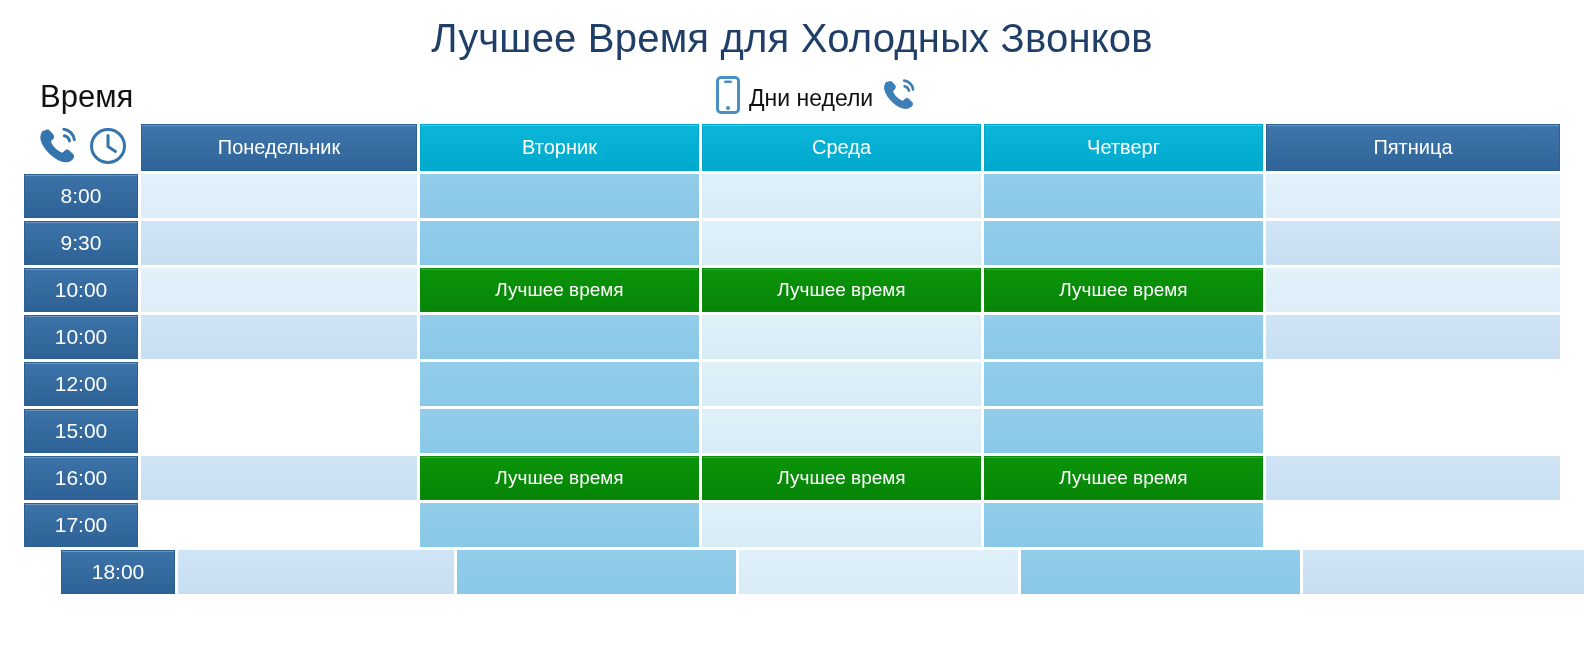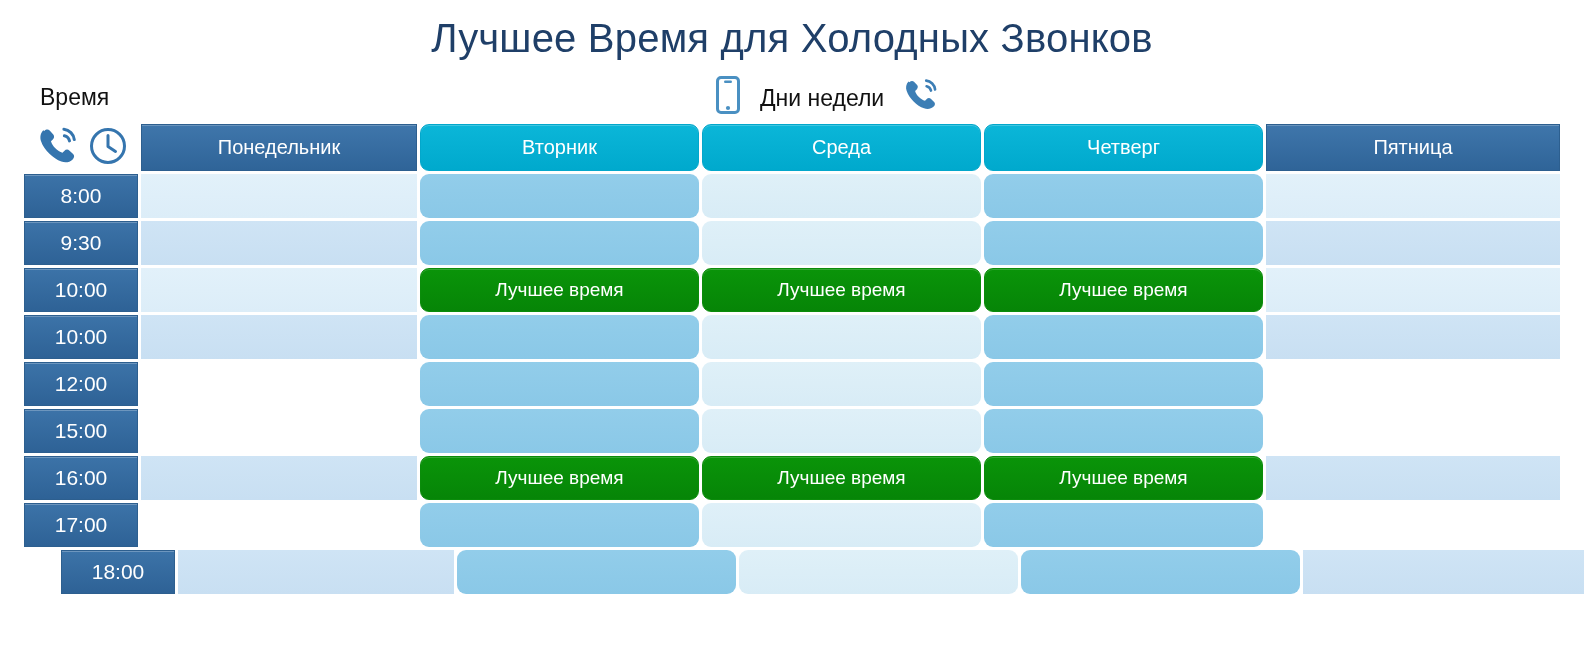--- a/index.html
+++ b/index.html
@@ -42,7 +42,7 @@
     position: absolute;
     left: 40px;
     top: 82px;
-    font-size: 23px;
+    font-size: 31px;
     line-height: 30px;
     color: #111111;
     font-weight: 400;

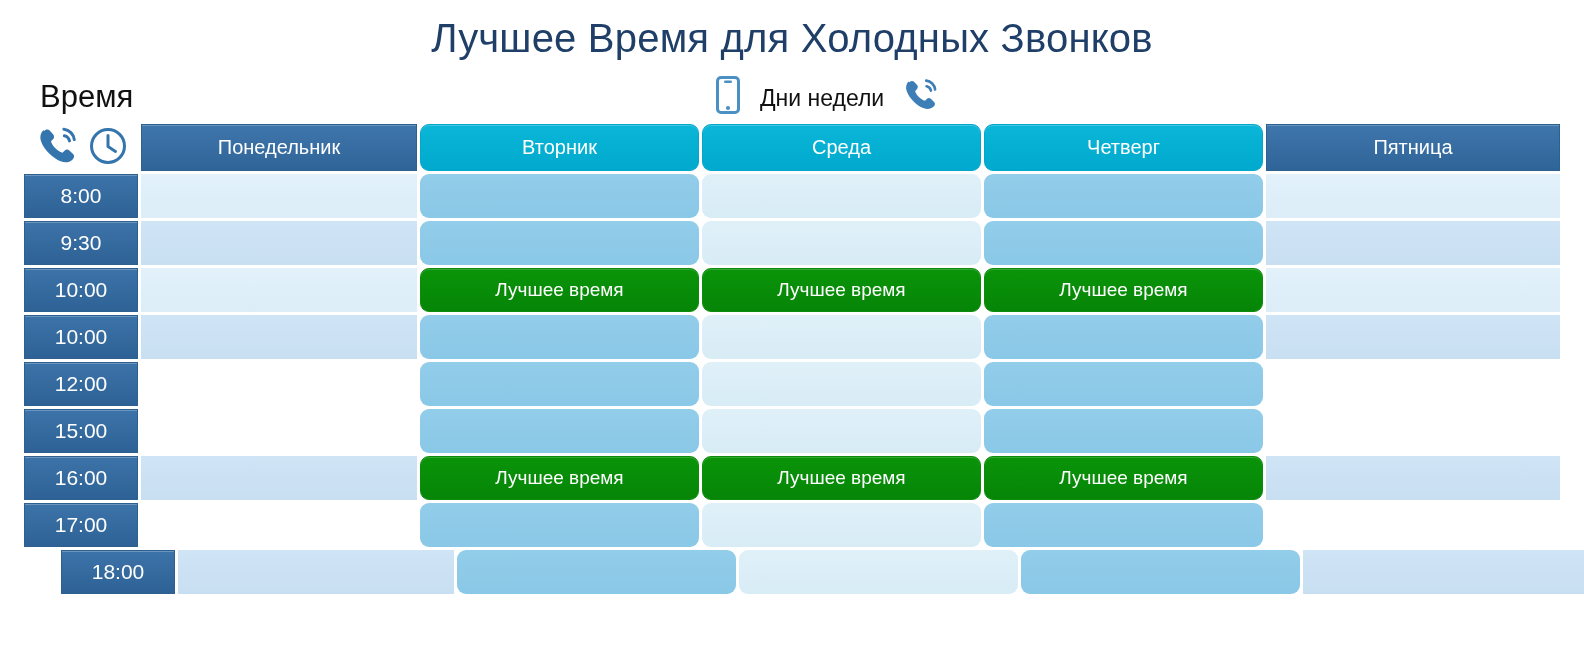--- a/index.html
+++ b/index.html
@@ -56,7 +56,7 @@
     height: 40px;
     display: flex;
     align-items: center;
-    gap: 20px;
+    gap: 9px;
     font-size: 23px;
     line-height: 30px;
     color: #111111;

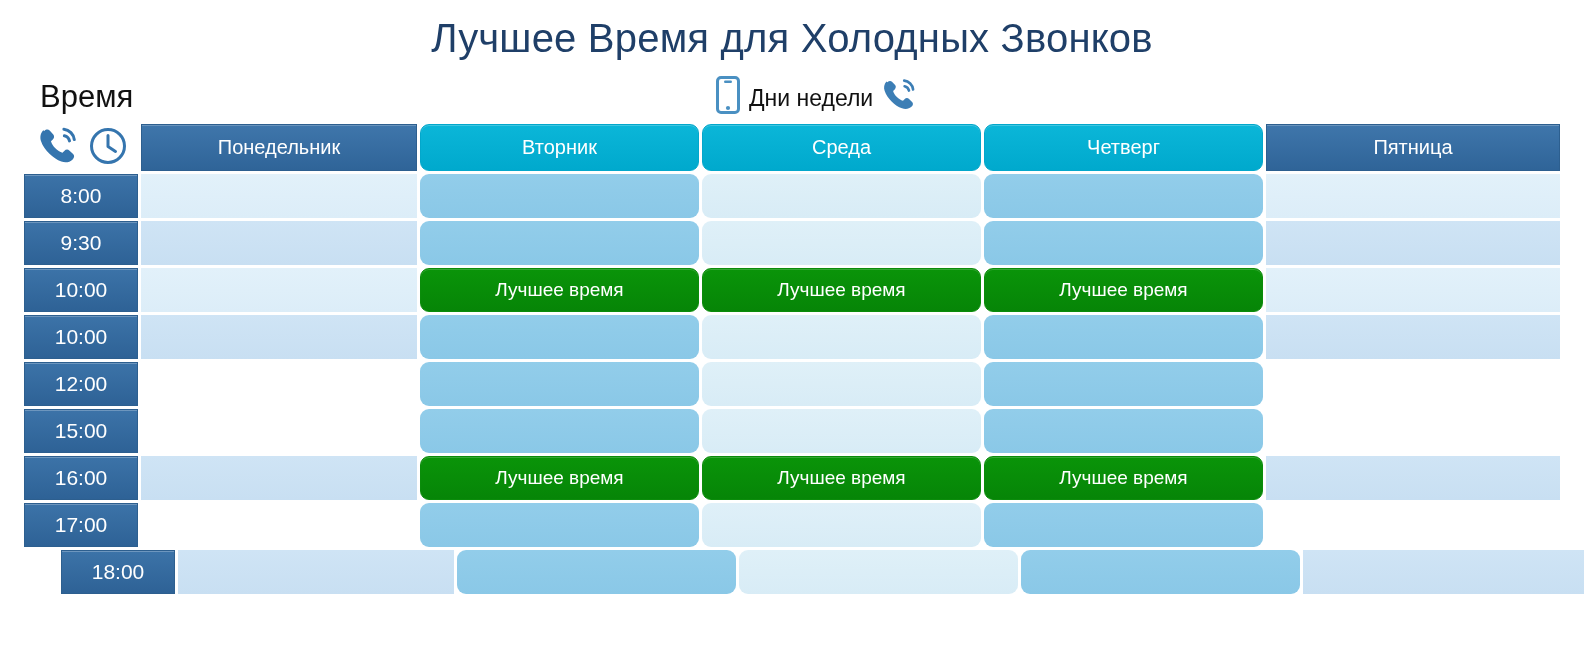--- a/index.html
+++ b/index.html
@@ -107,7 +107,7 @@
   
   .c-time { width: 114px; flex: 0 0 114px; }
   .c-day  { width: 276px; flex: 0 0 276px; }
-  .c-day.wide { width: 279px; flex: 0 0 279px; border-radius: 9px; }
+  .c-day.wide { width: 279px; flex: 0 0 279px; }
   .c-day.last { width: 294px; flex: 0 0 294px; margin-right: 0; }
 
   

